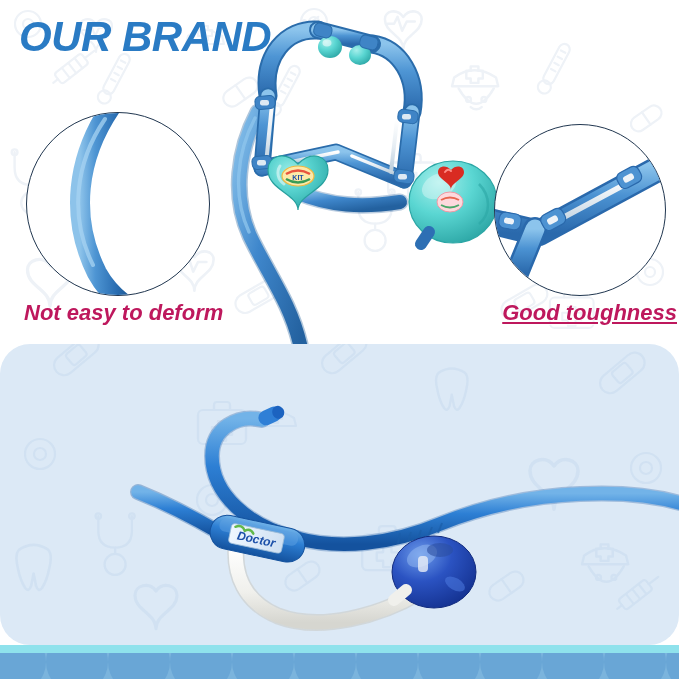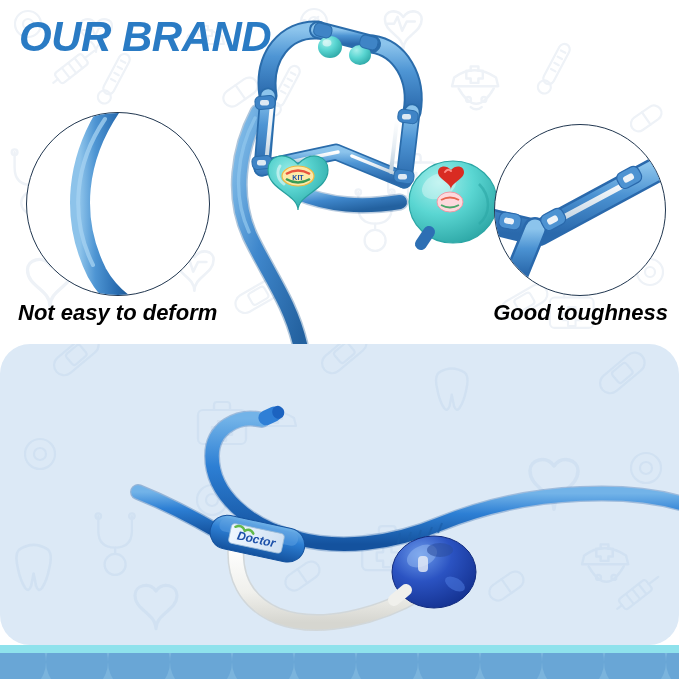--- a/index.html
+++ b/index.html
@@ -36,8 +36,9 @@
     position:absolute;
     font-style:italic; font-weight:bold;
     font-size:22px; white-space:nowrap;
-    color:#000000;
+    color:#be185d;
     text-shadow:0 1px 0 rgba(255,255,255,.8);
+    margin-left:6px;
   }
   #cap-not-deform { left:18px;  top:300px; }
   #cap-good-tough { right:11px; top:300px; }

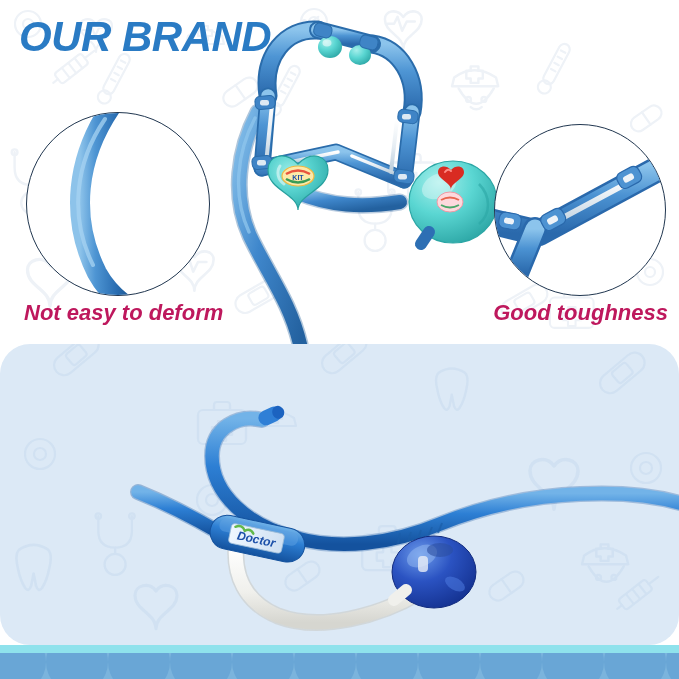--- a/index.html
+++ b/index.html
@@ -41,7 +41,7 @@
     margin-left:6px;
   }
   #cap-not-deform { left:18px;  top:300px; }
-  #cap-good-tough { right:11px; top:300px; }
+  #cap-good-tough { right:2px; top:300px;text-decoration:underline; }
 
   
   .callout { position:absolute; border-radius:50%; overflow:hidden; }

